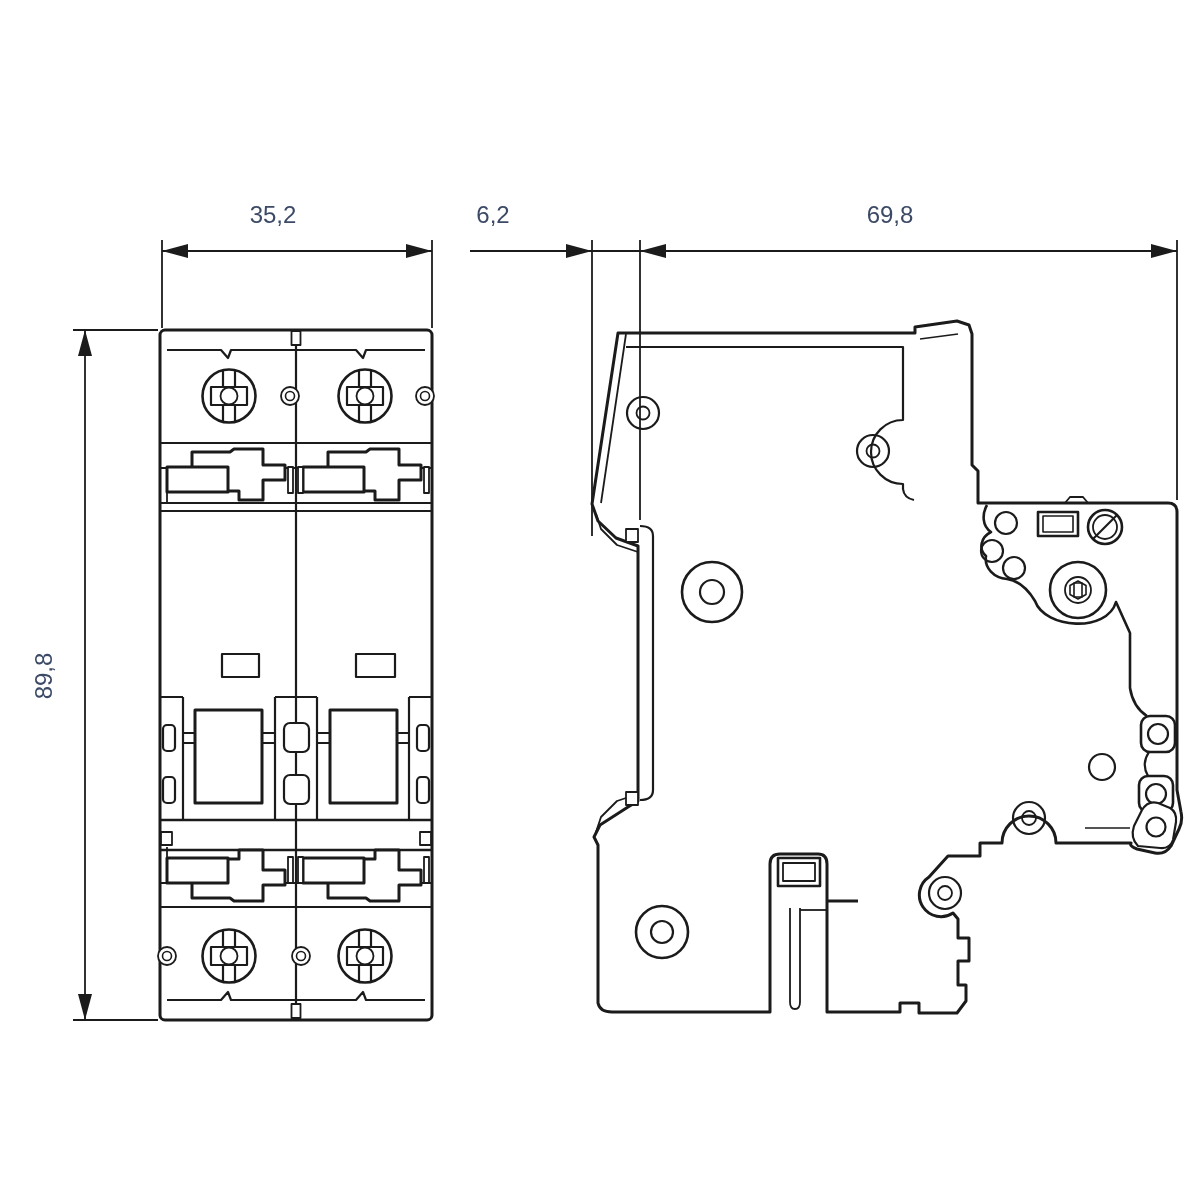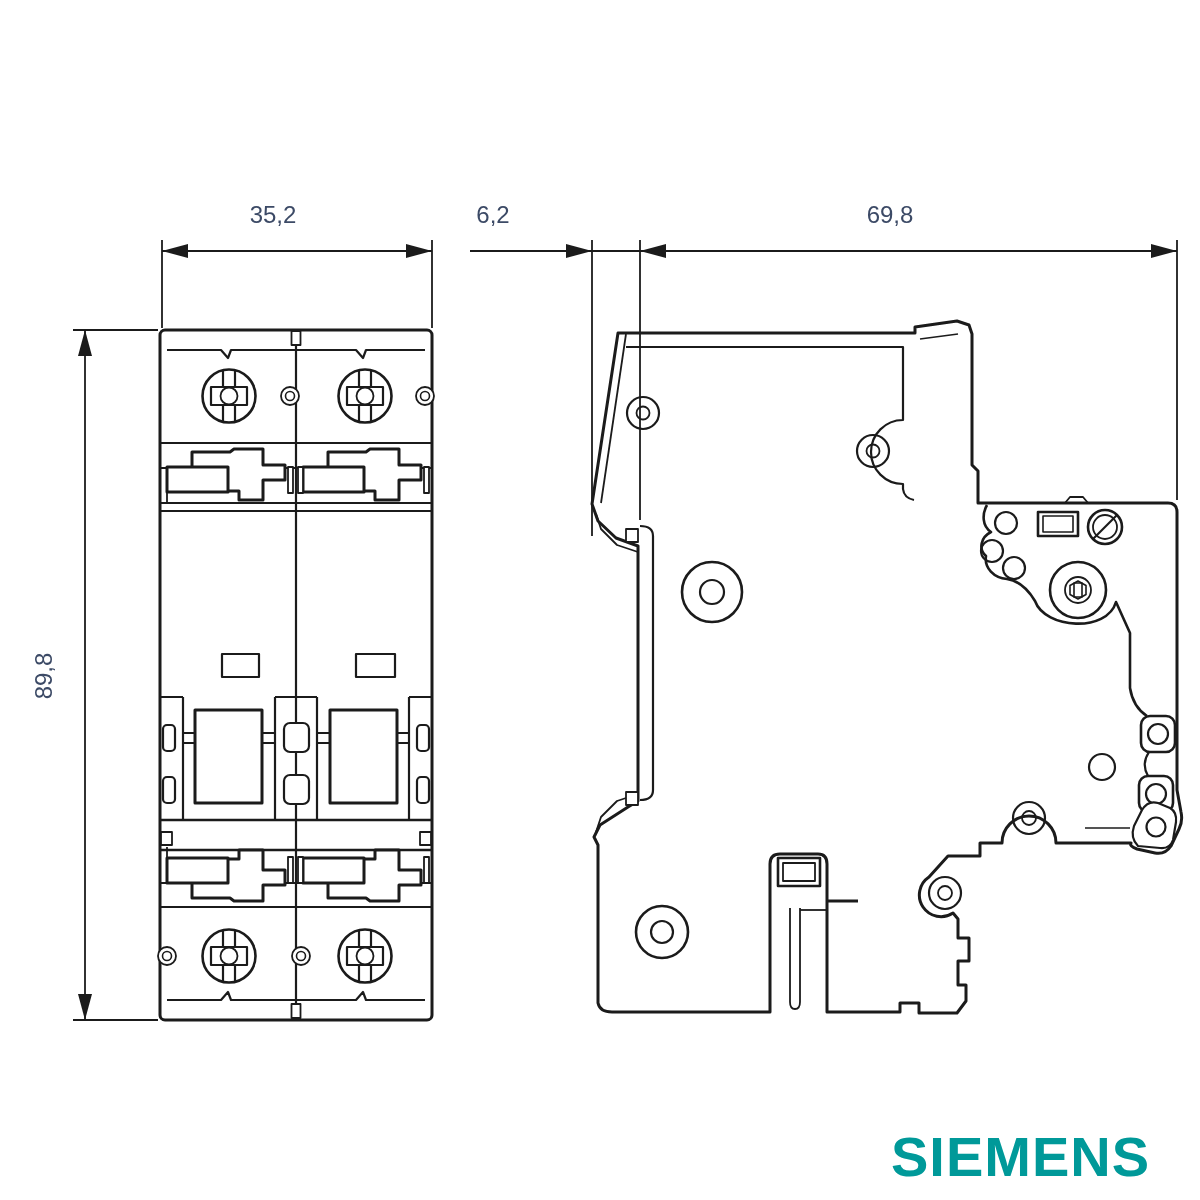--- a/index.html
+++ b/index.html
@@ -272,7 +272,6 @@
   </g>
 </svg>
 
-<div id="logo">SIEMENS</div>
 </div>
 
 </body></html>

